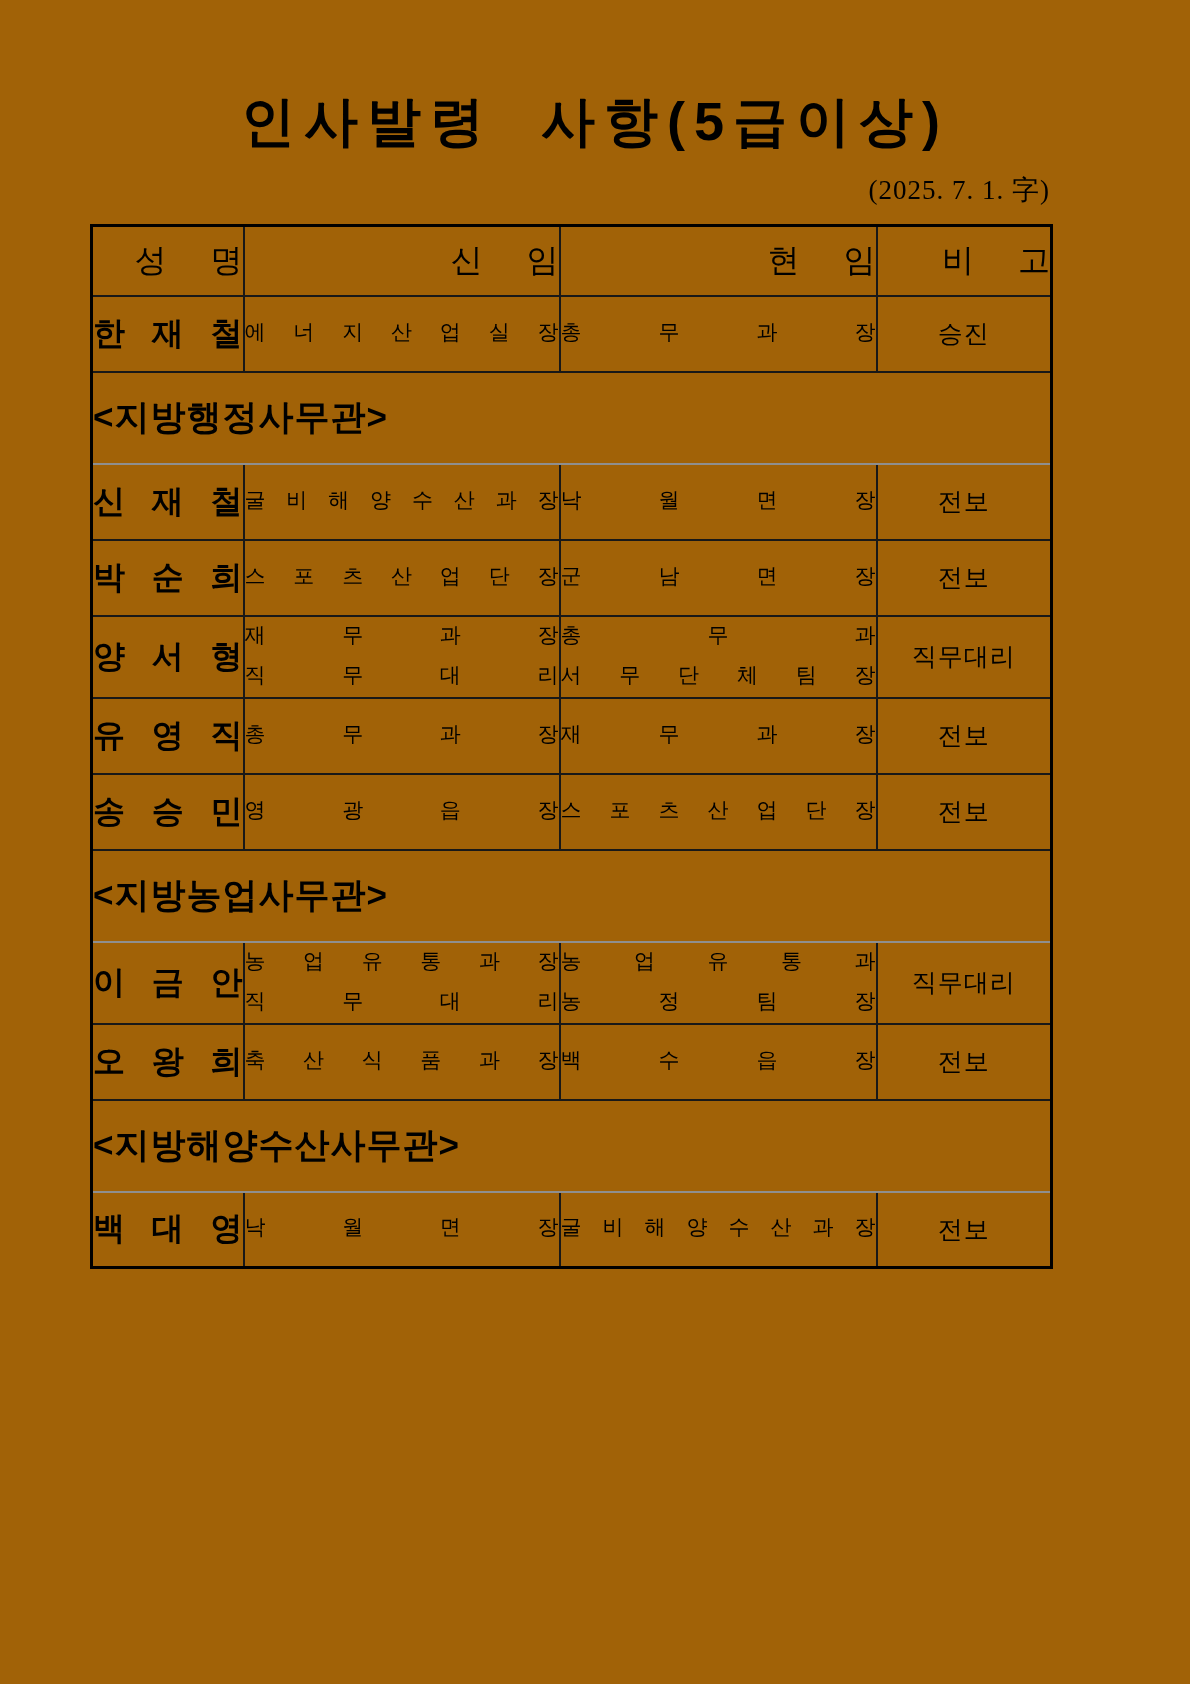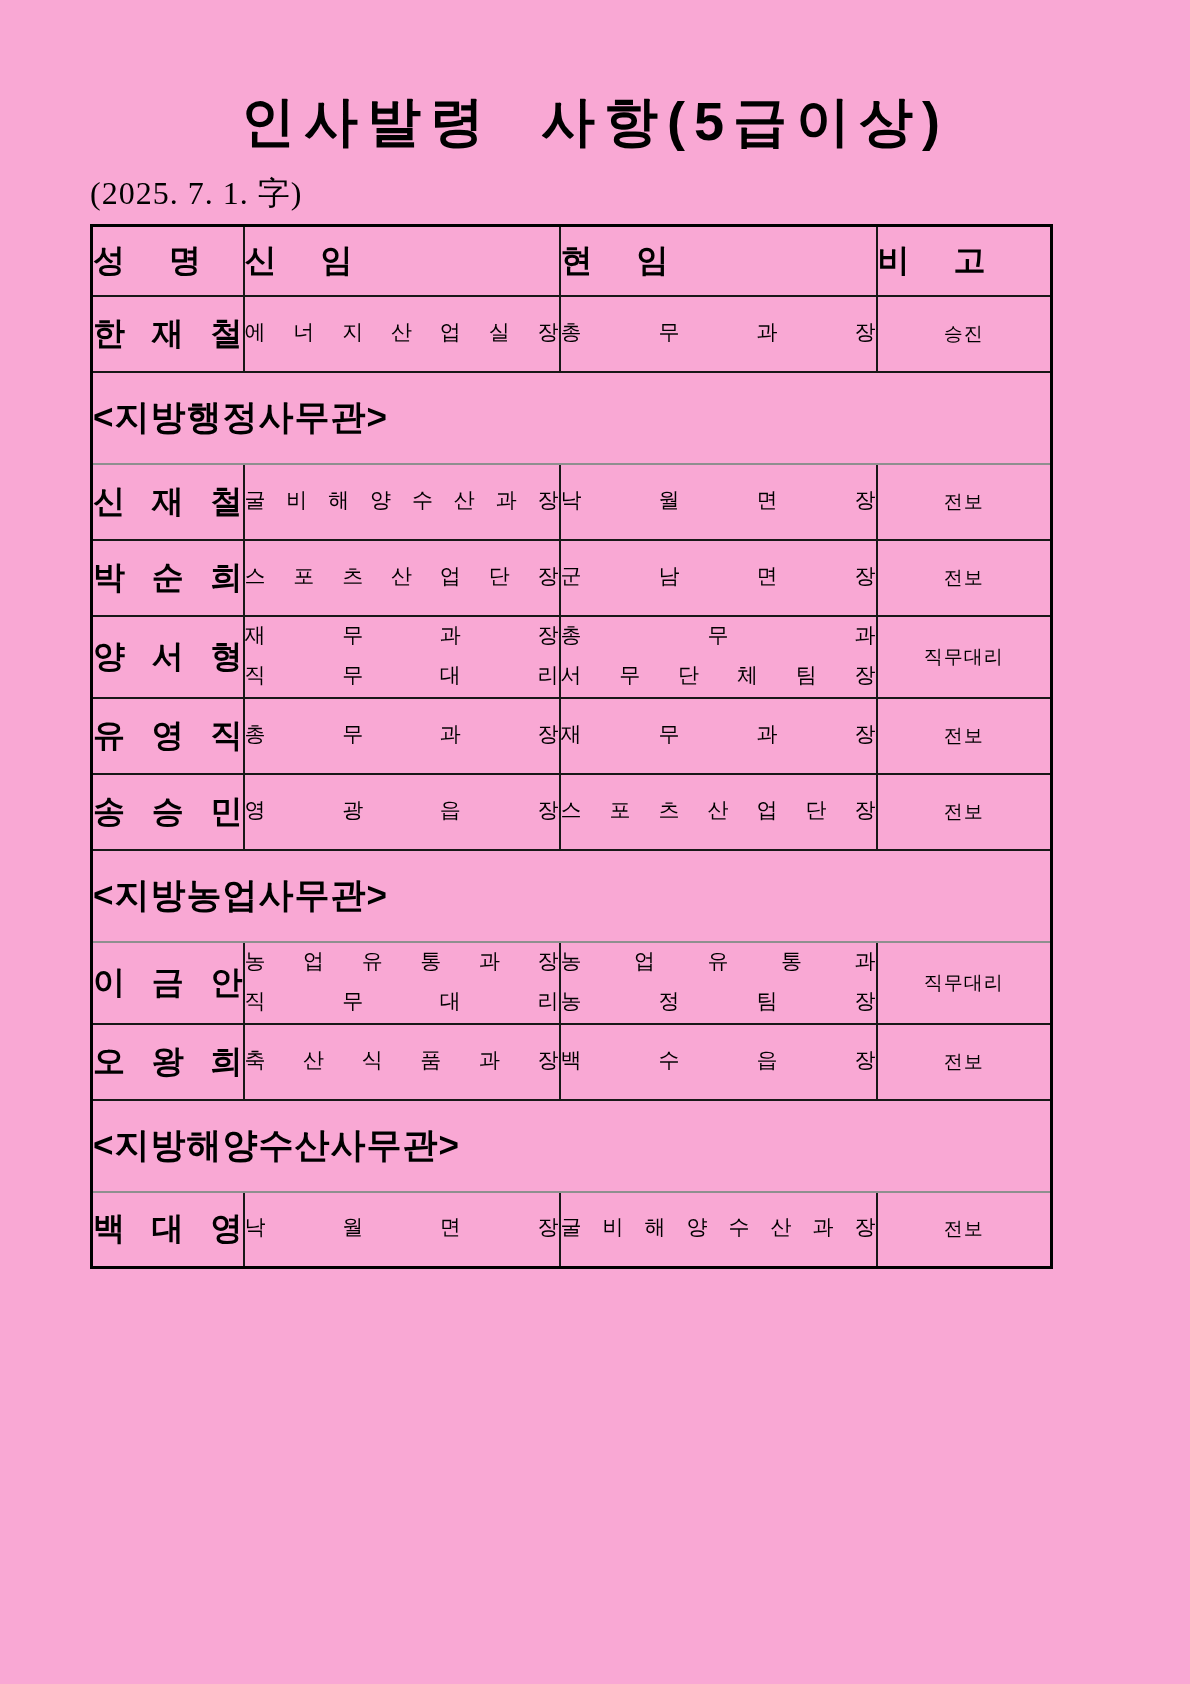--- a/index.html
+++ b/index.html
@@ -9,7 +9,7 @@
     width: 1190px;
     height: 1684px;
     margin: 0 auto;
-    background: #f9a8d4;
+    background: #a16207;
     color: #000;
     font-family: "Liberation Serif", "DejaVu Serif", serif;
     overflow: hidden;

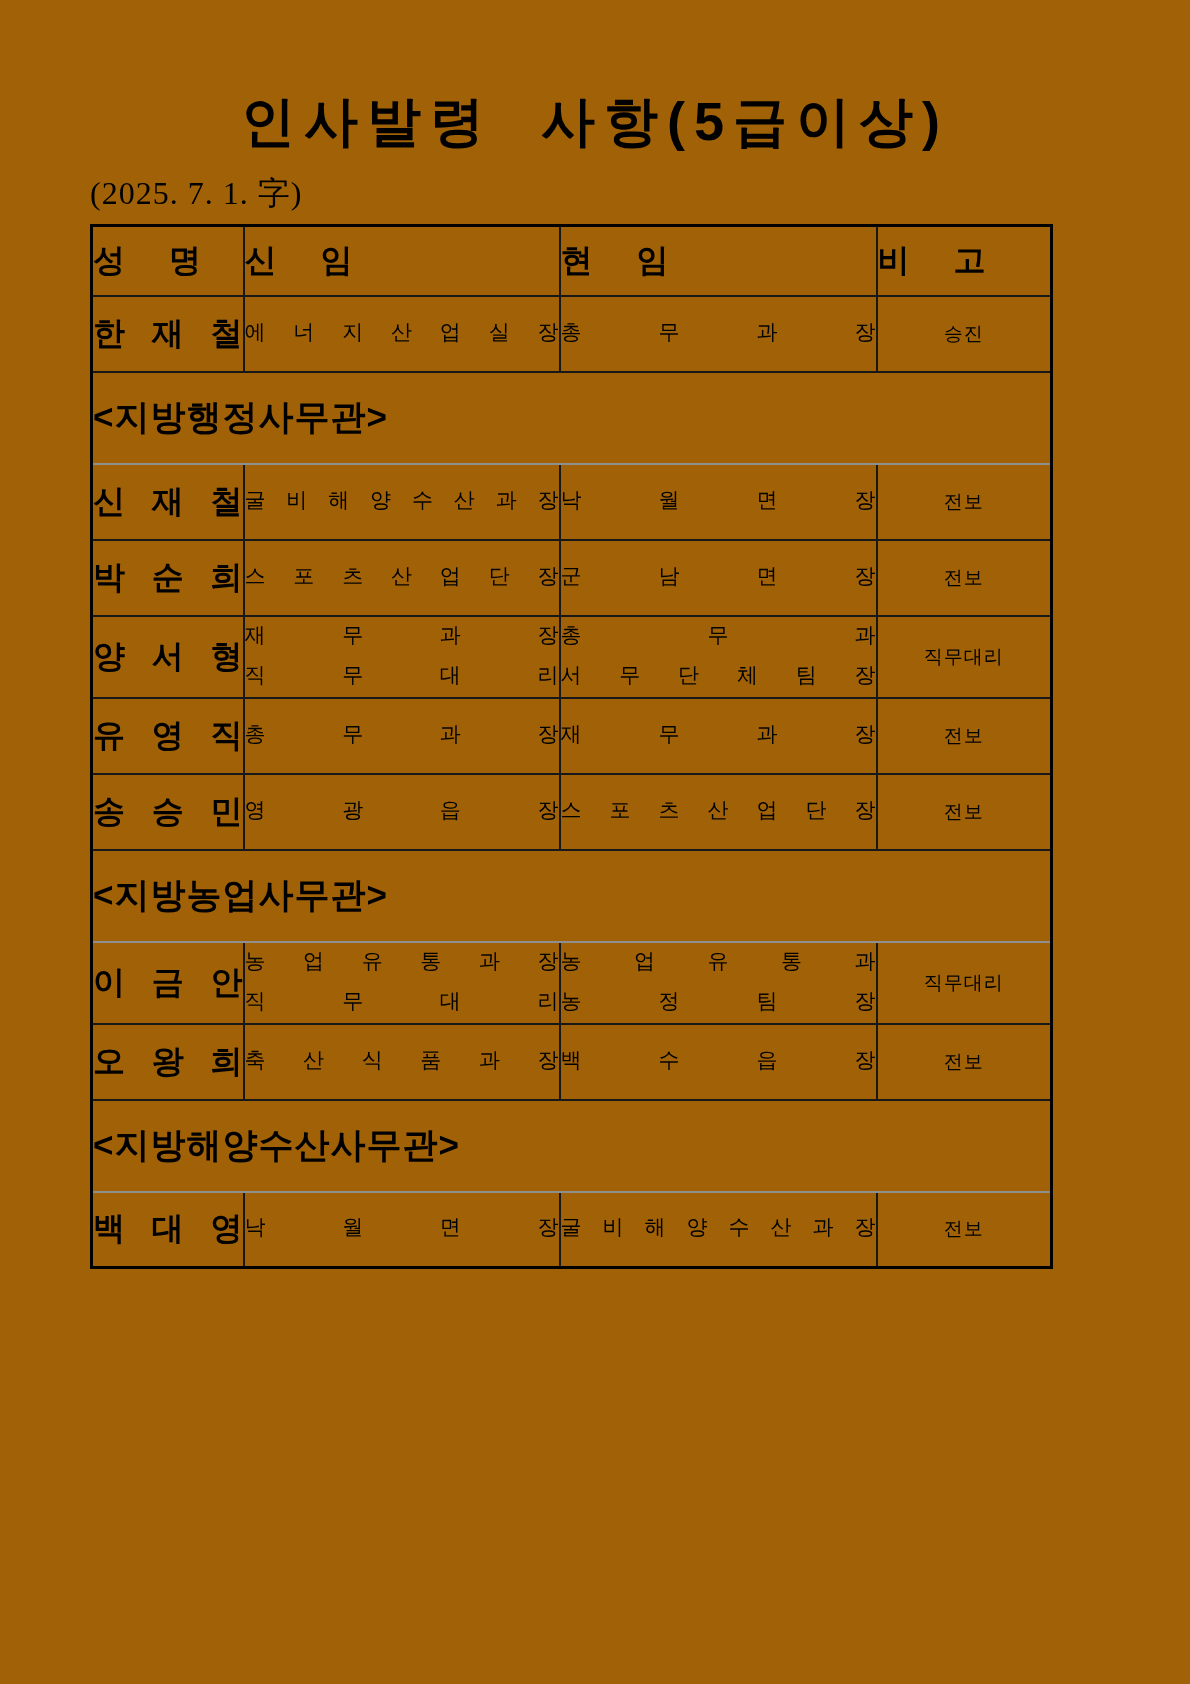--- a/index.html
+++ b/index.html
@@ -32,7 +32,8 @@
     top: 172px;
     left: 90px;
     width: 960px;
-    font-size: 32px;
+    text-align: right;
+    font-size: 27px;
     letter-spacing: 1px;
     white-space: pre;
   }

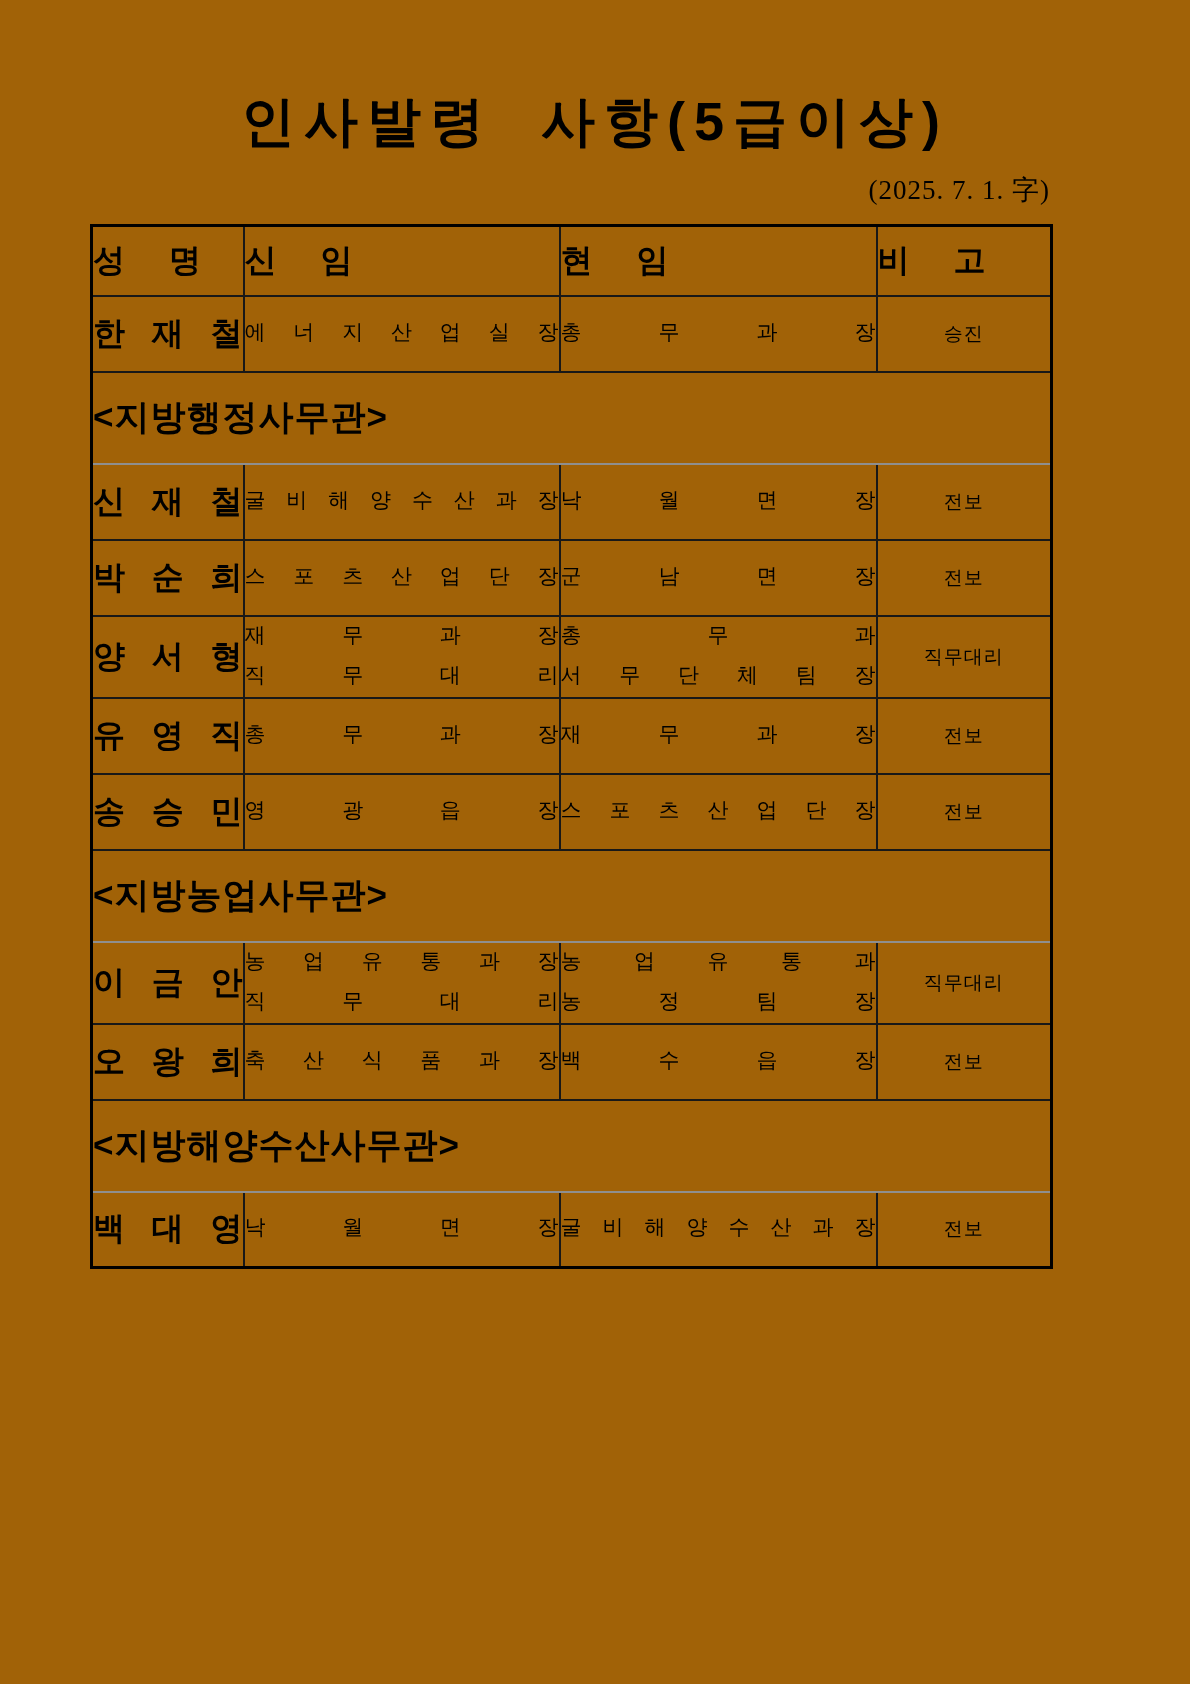--- a/index.html
+++ b/index.html
@@ -58,9 +58,9 @@
   col.c-remark  { width: 175px; }
   th.hdr {
     height: 70px;
-    font-weight: 700;
+    font-weight: 400;
     font-size: 32px;
-    text-align: left;
+    text-align: right;
     word-spacing: 36px;
     white-space: pre;
   }

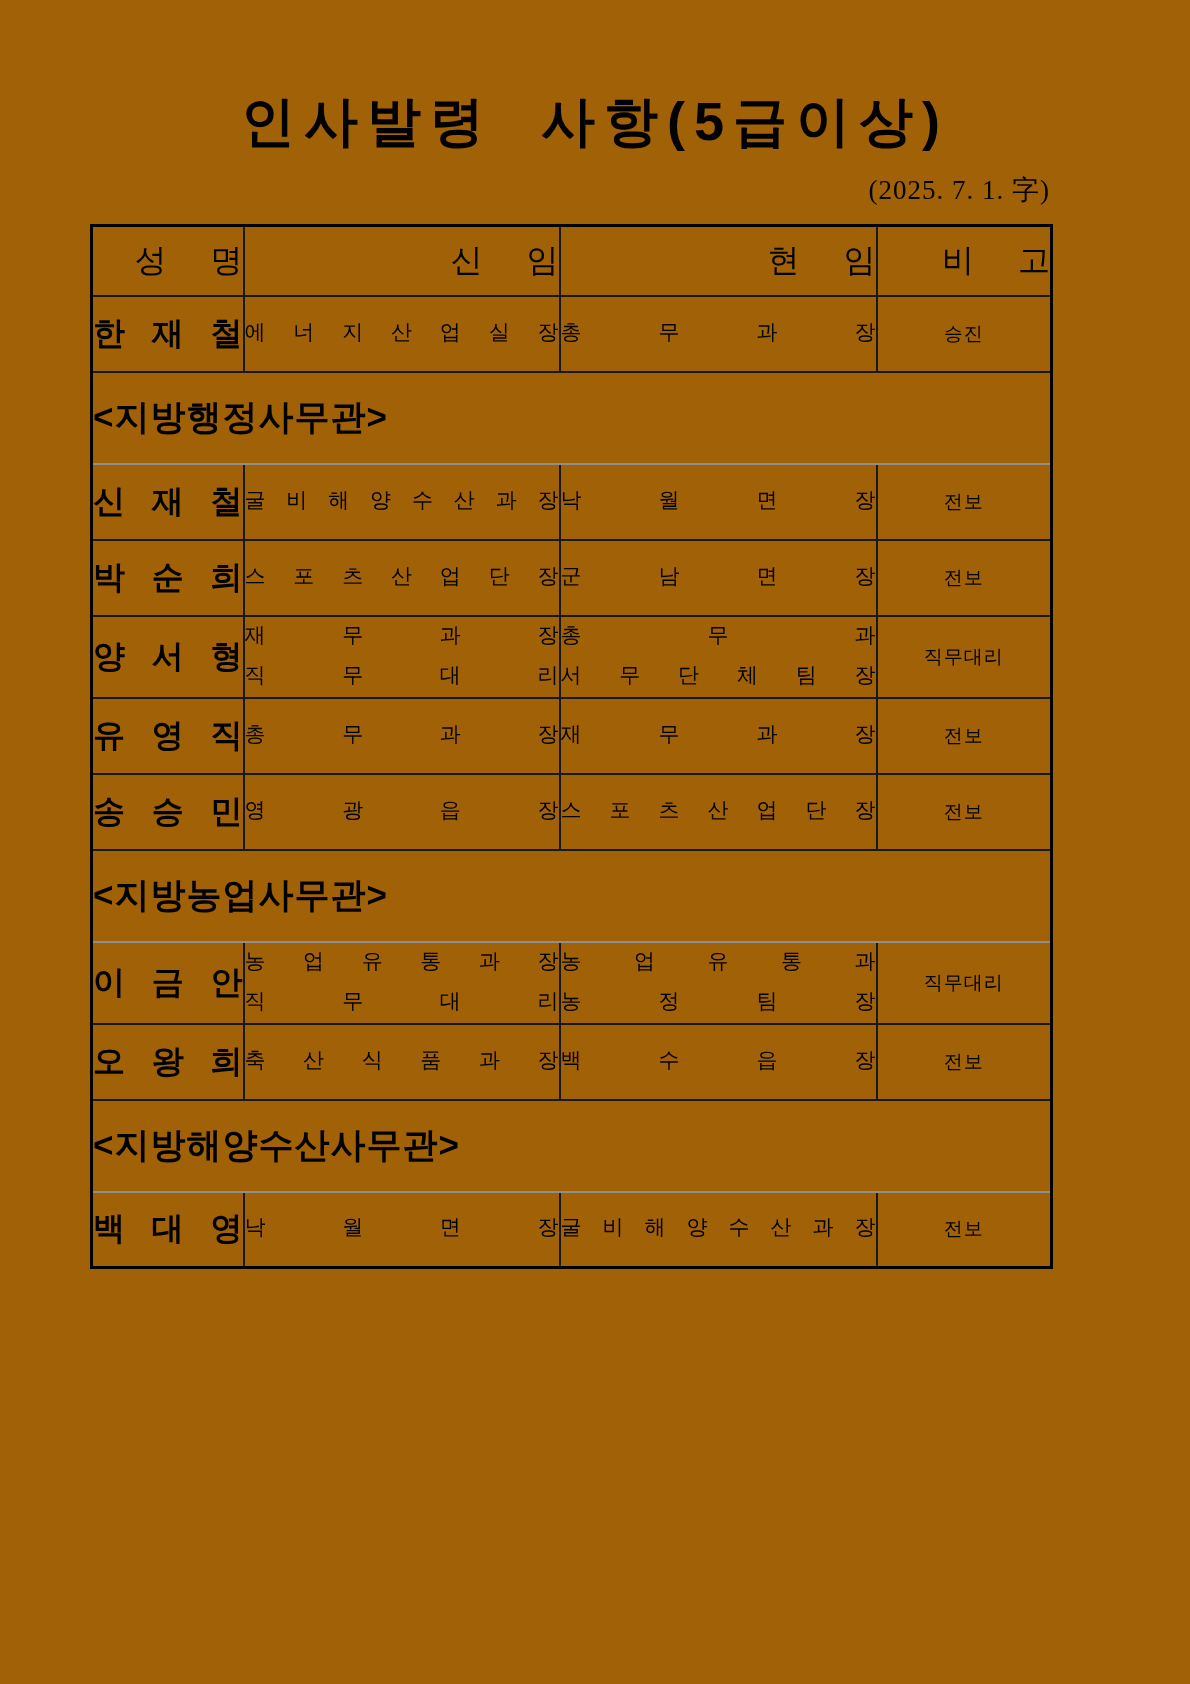--- a/index.html
+++ b/index.html
@@ -89,7 +89,7 @@
   }
   td.remark-cell {
     height: 76px;
-    font-size: 19px;
+    font-size: 25px;
     text-align: center;
     letter-spacing: 1px;
   }

